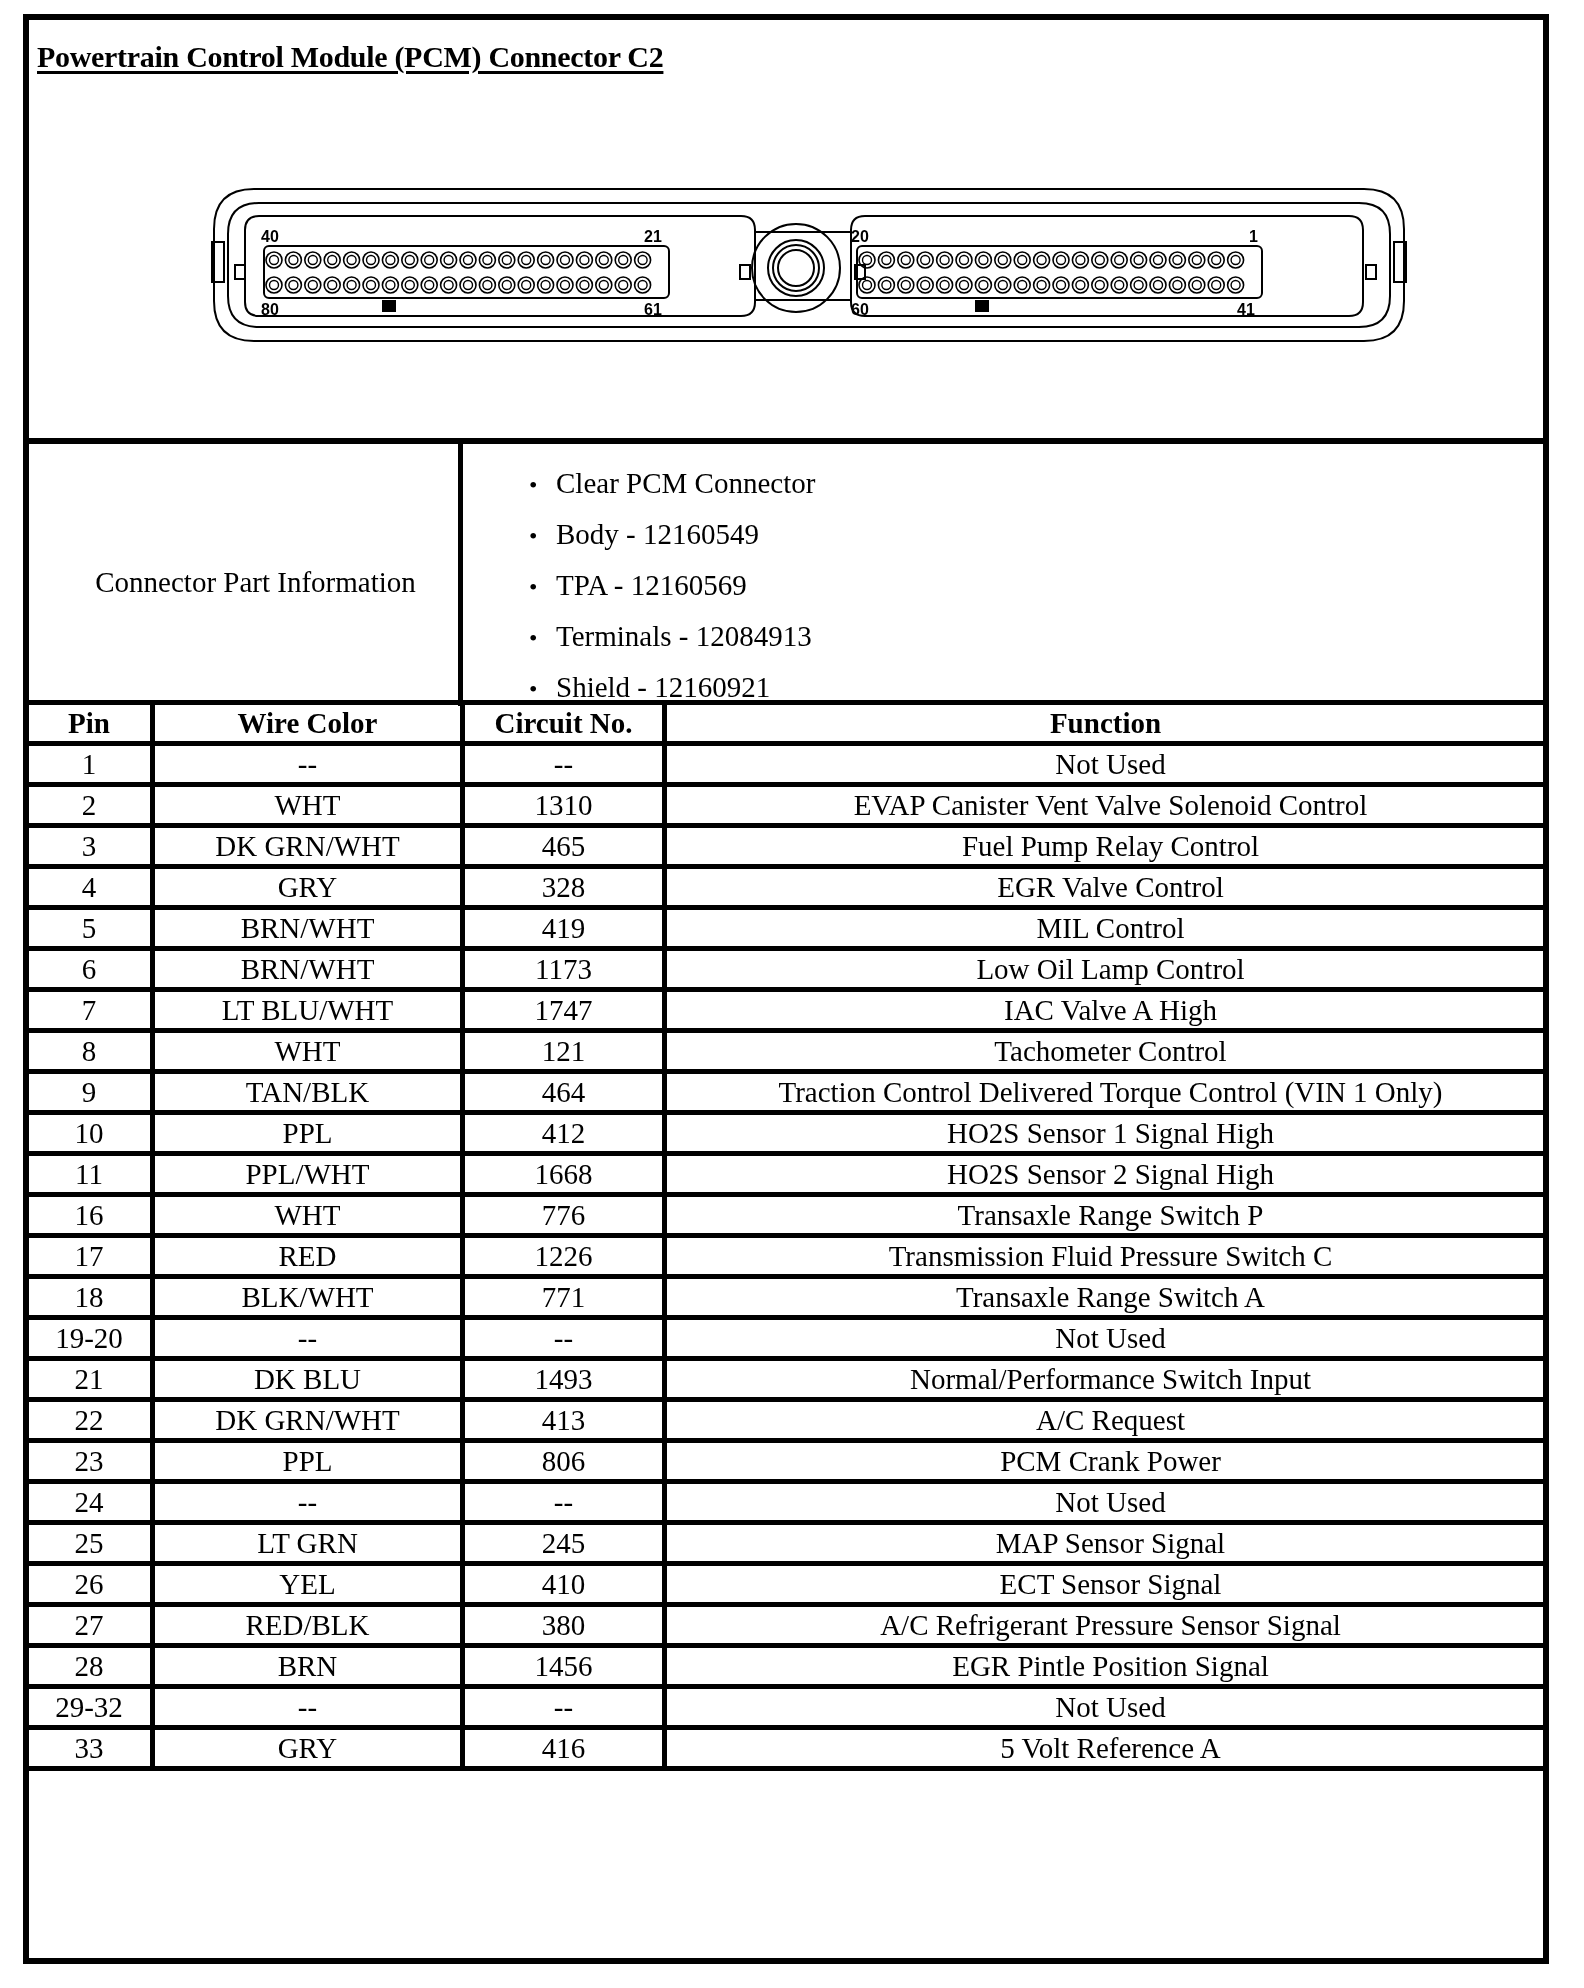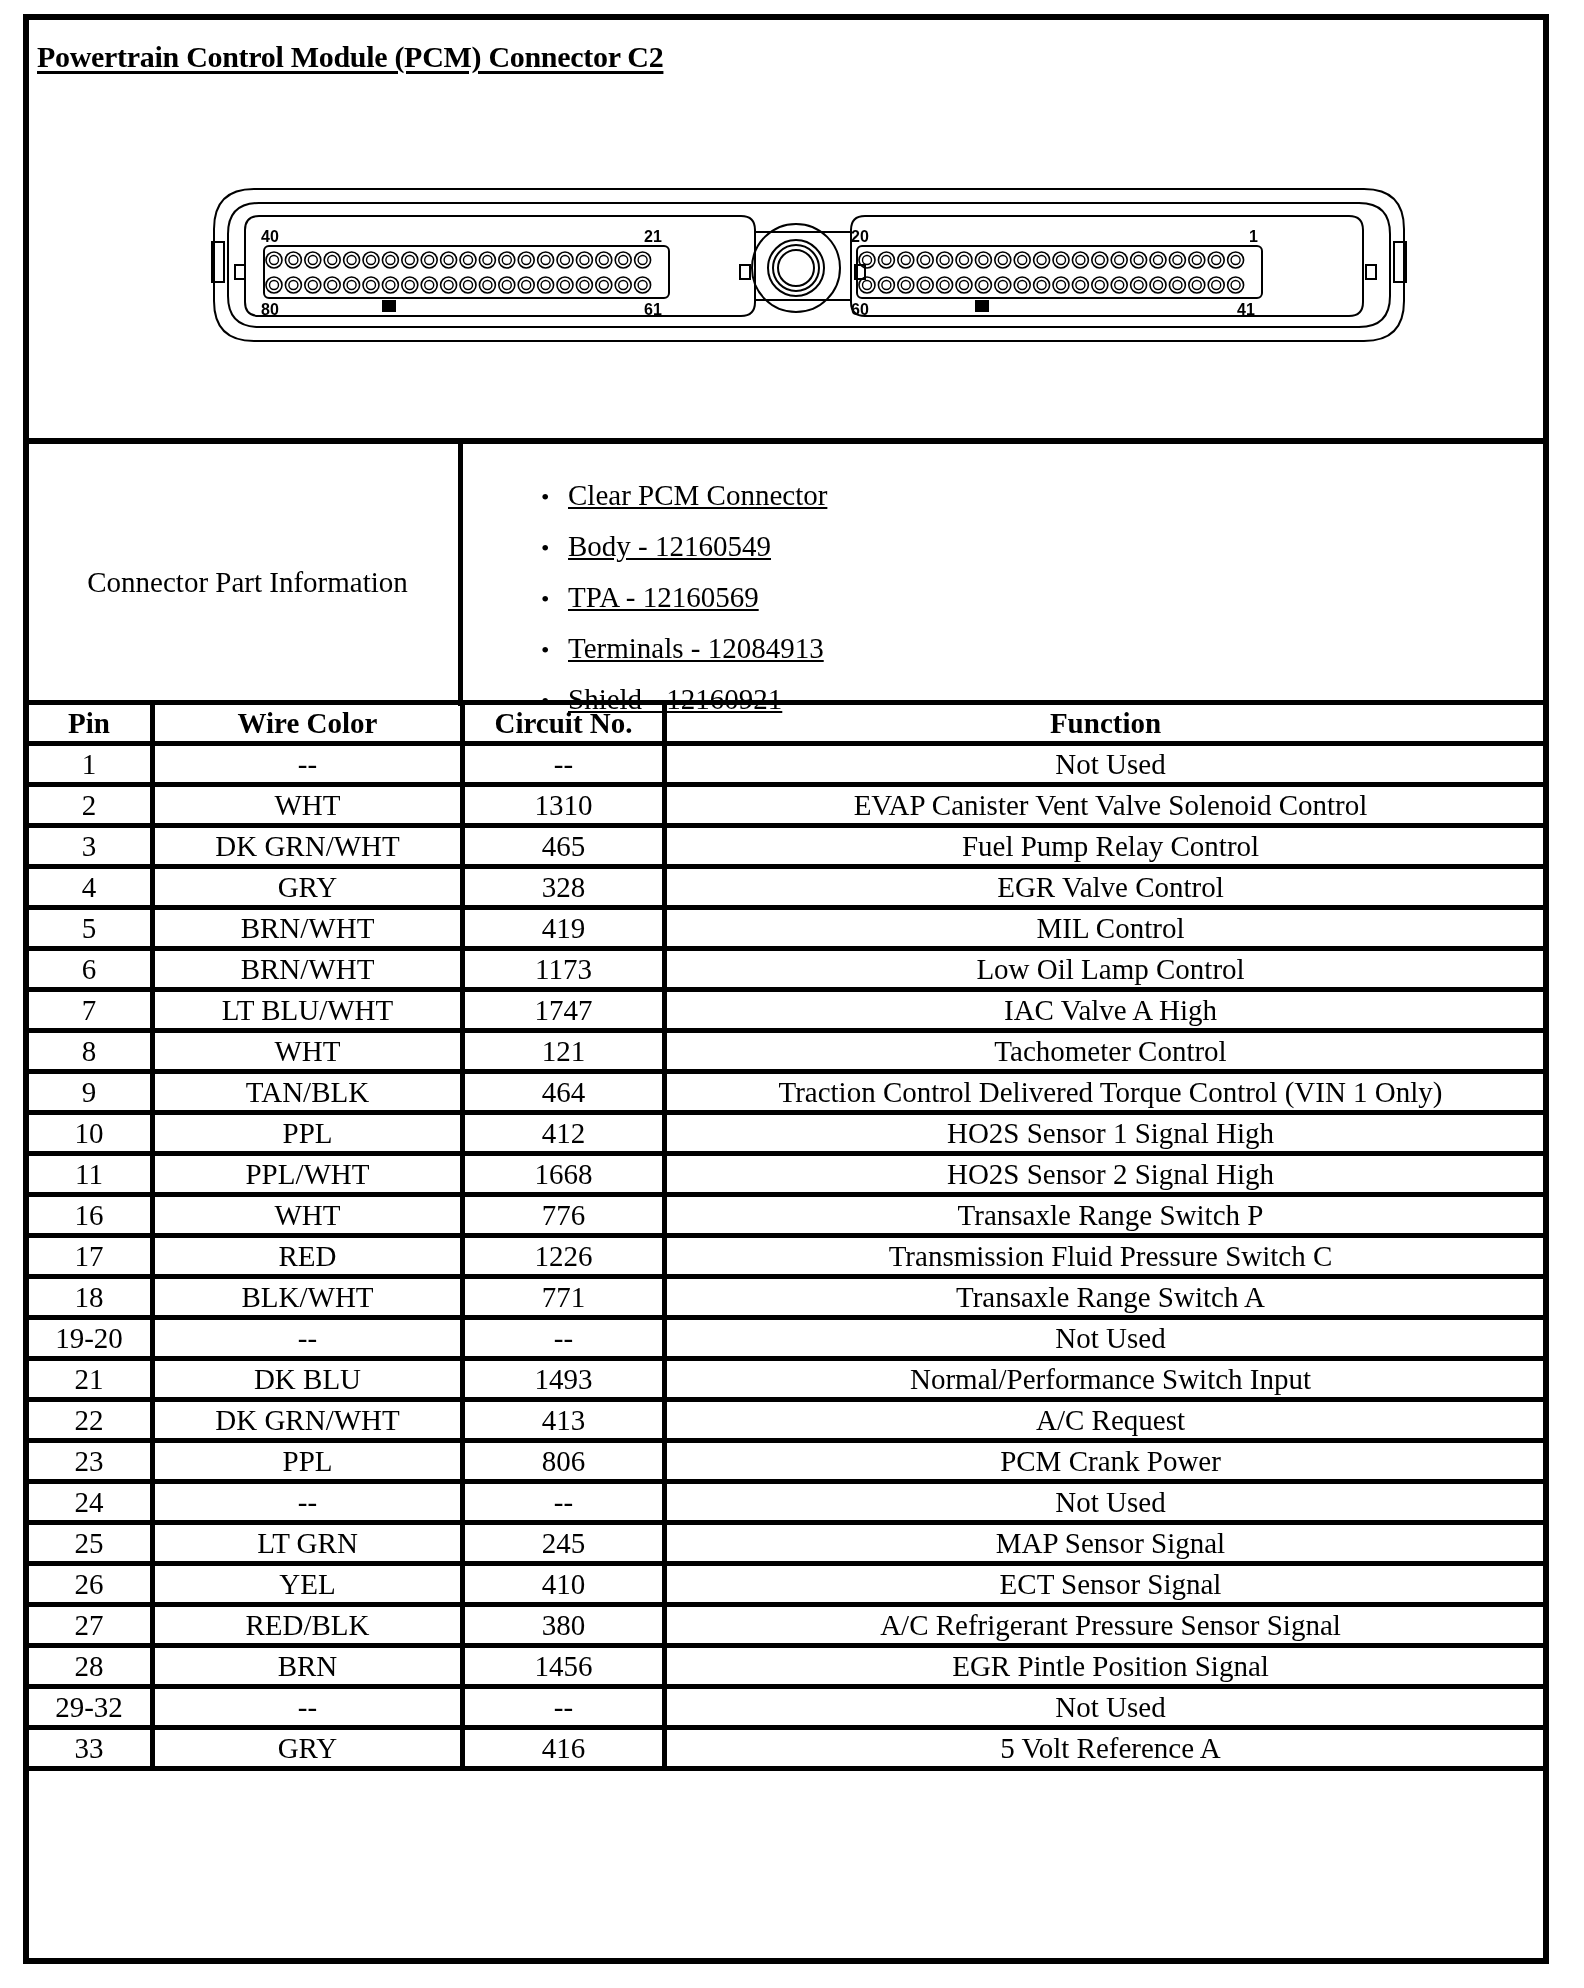--- a/index.html
+++ b/index.html
@@ -21,7 +21,7 @@
 
   .info-label { position: absolute; left: 4px; top: 430px; width: 429px; height: 264px;
                 display: flex; align-items: center; justify-content: center; font-size: 29px; }
-  .info-list { position: absolute; left: 496px; top: 434px; margin: 16px; padding: 0; list-style: none; font-size: 29px; text-decoration: underline; }
+  .info-list { position: absolute; left: 496px; top: 434px; margin: 4px; padding: 0; list-style: none; font-size: 29px; }
   .info-list li { height: 51px; line-height: 51px; white-space: nowrap; }
   .info-list .bullet { display: inline-block; width: 27px; font-size: 24px; }
 

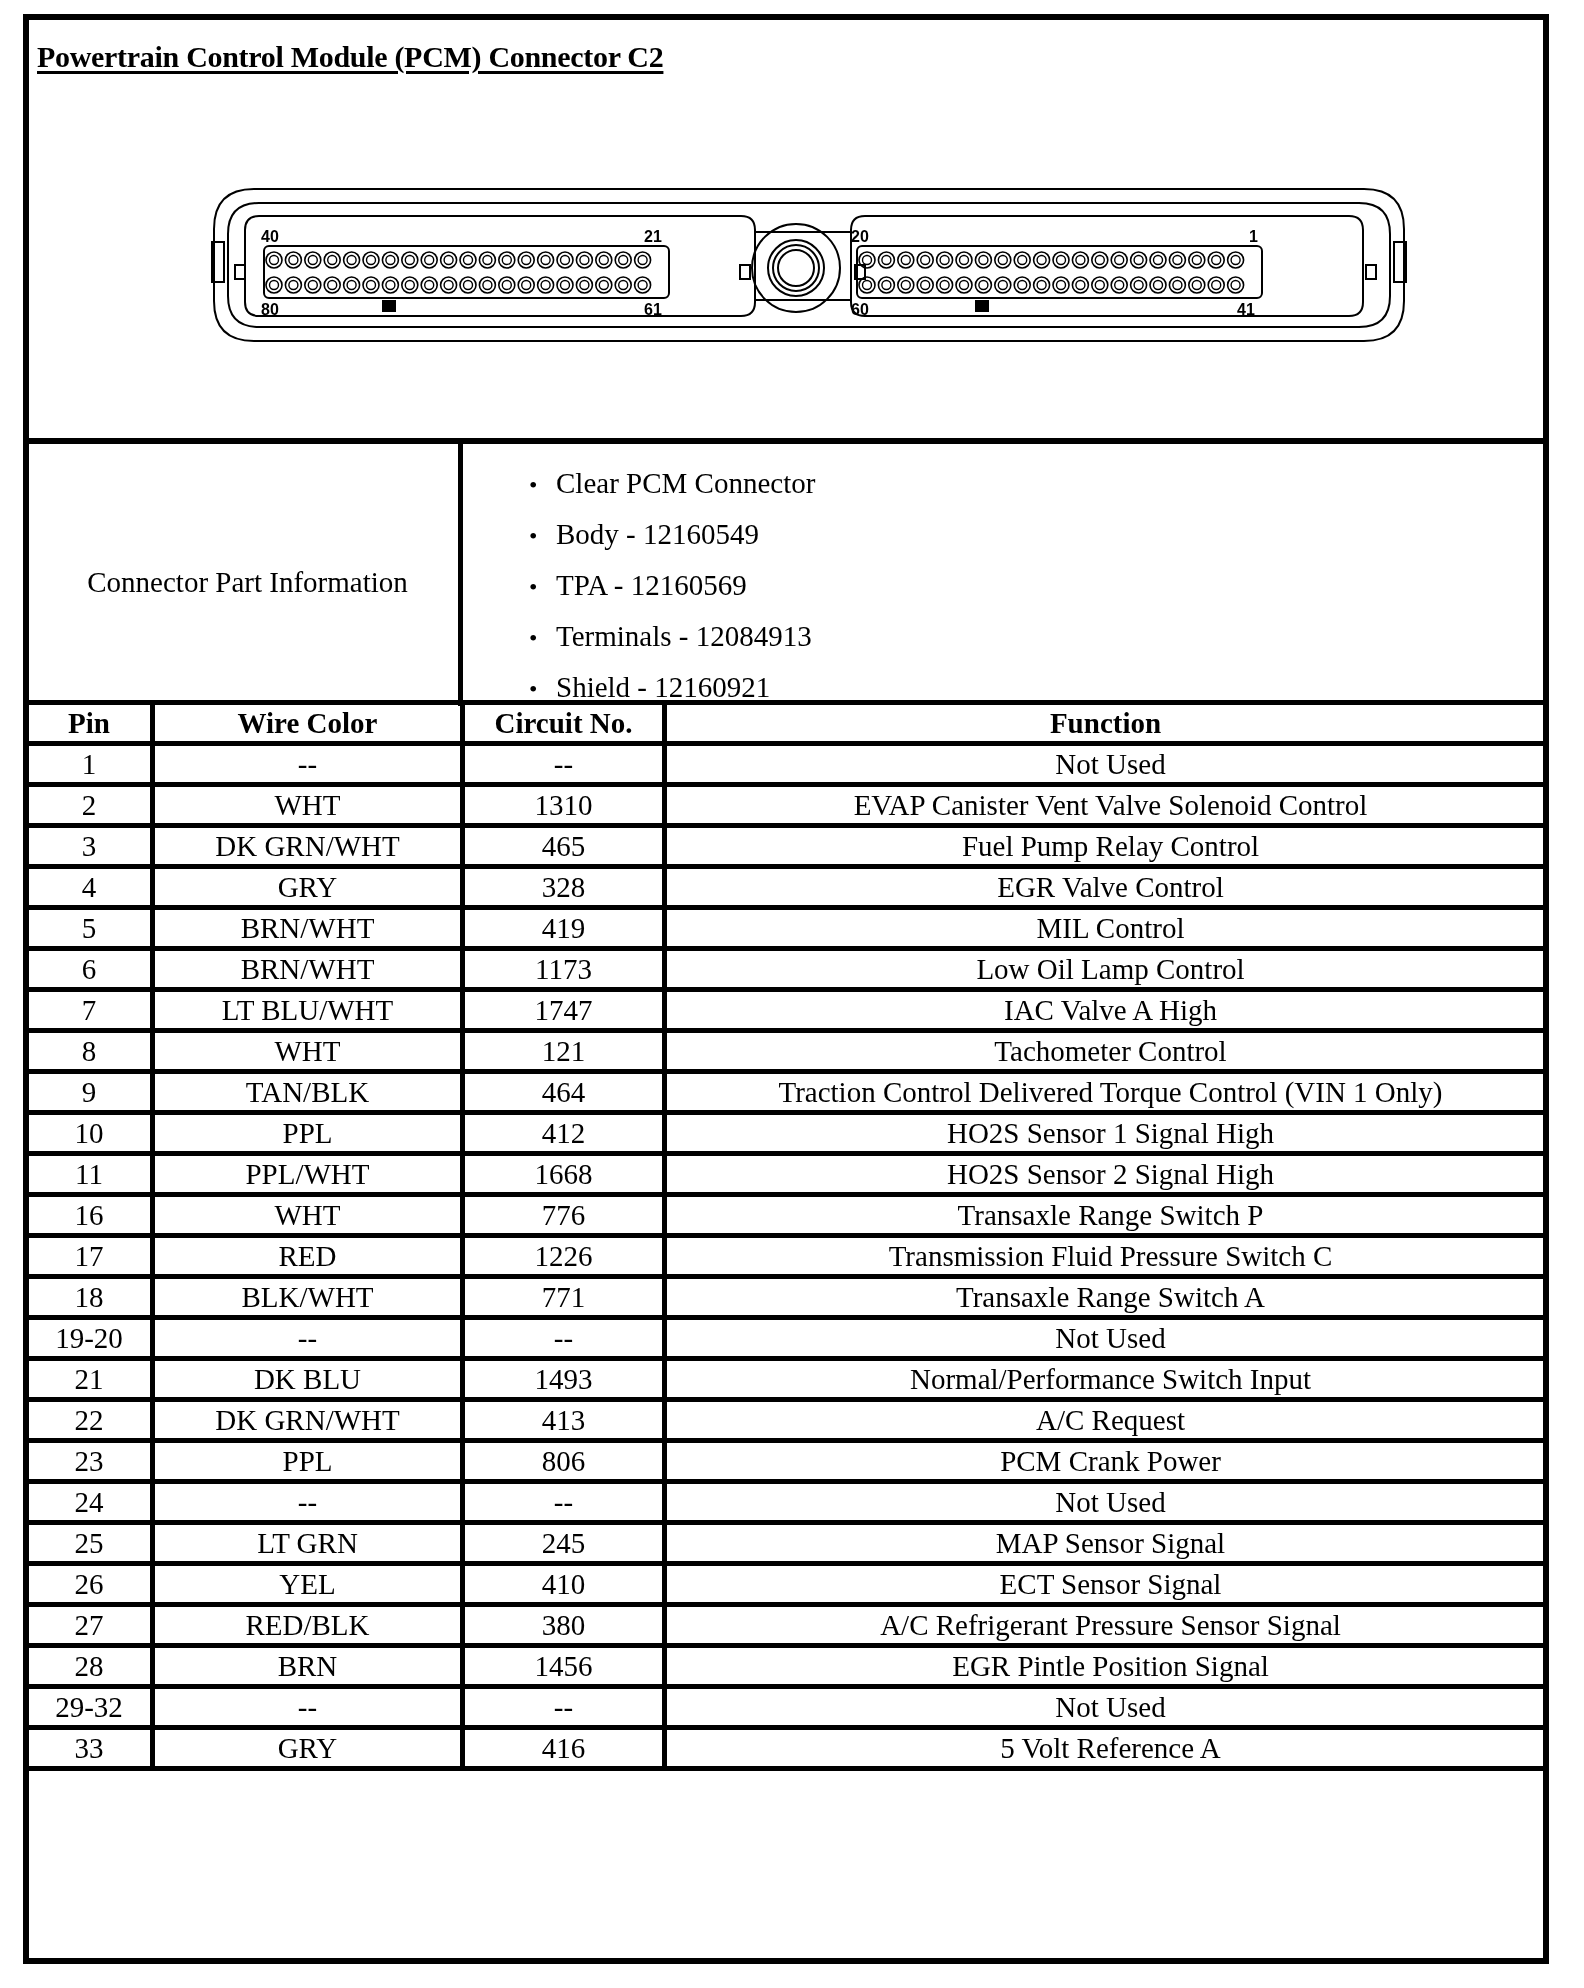--- a/index.html
+++ b/index.html
@@ -19,7 +19,7 @@
   .hline { position: absolute; left: 0; right: 0; height: 6px; background: #000; }
   .vline { position: absolute; width: 5px; background: #000; }
 
-  .info-label { position: absolute; left: 4px; top: 430px; width: 429px; height: 264px;
+  .info-label { position: absolute; left: 12px; top: 430px; width: 429px; height: 264px;
                 display: flex; align-items: center; justify-content: center; font-size: 29px; }
   .info-list { position: absolute; left: 496px; top: 434px; margin: 4px; padding: 0; list-style: none; font-size: 29px; }
   .info-list li { height: 51px; line-height: 51px; white-space: nowrap; }

